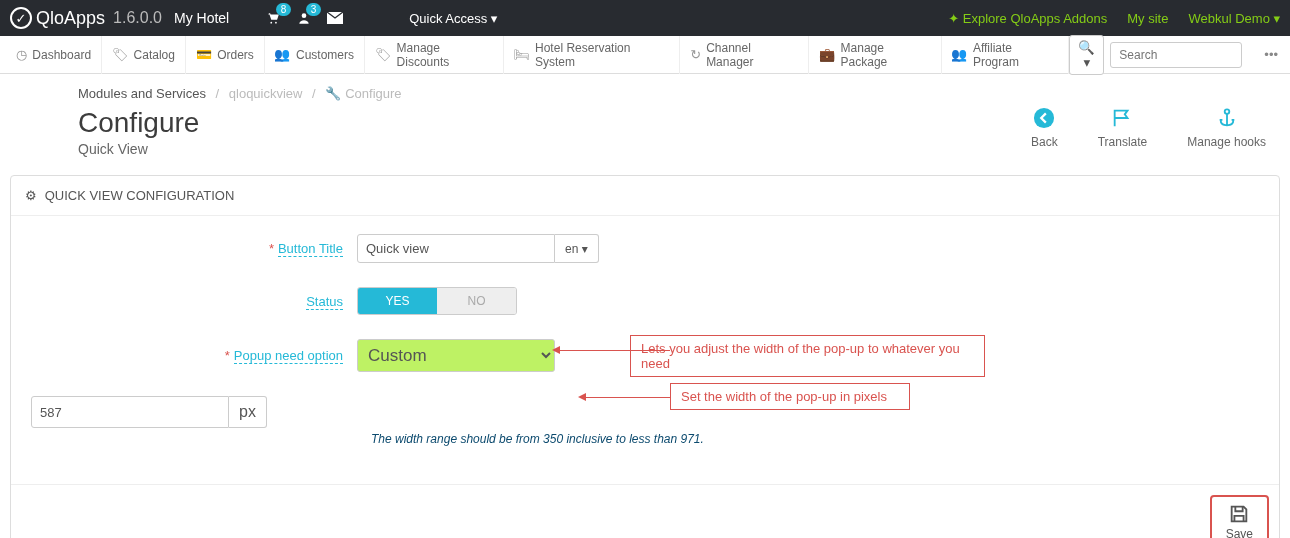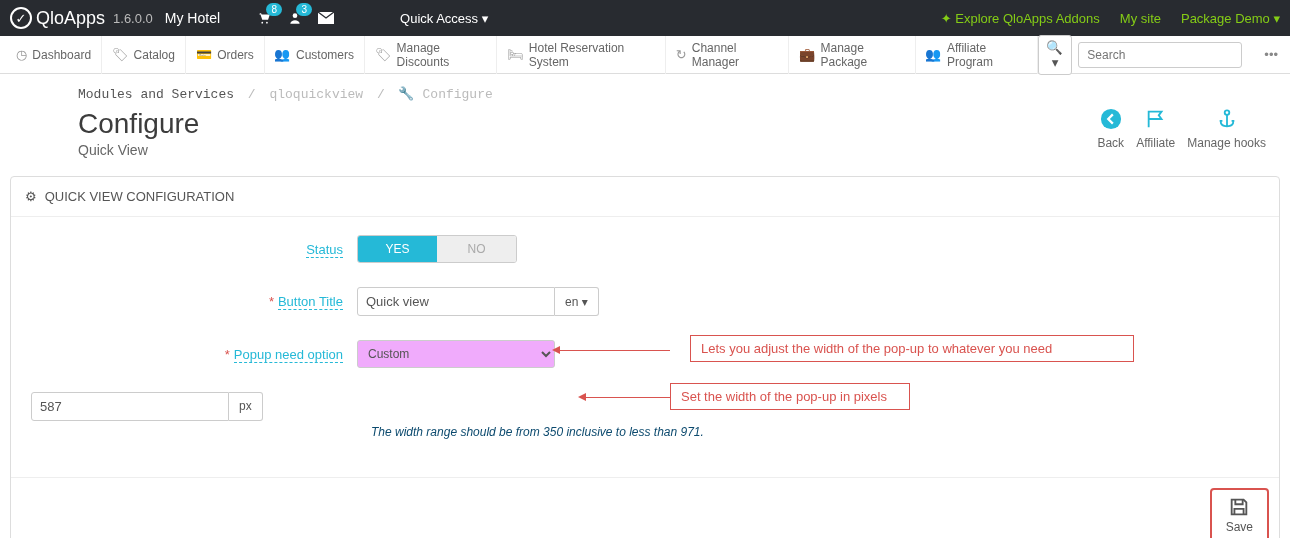--- a/index.html
+++ b/index.html
@@ -7,7 +7,7 @@
 .topbar { background: #282b30; height: 36px; display: flex; align-items: center; color: #fff; padding: 0 10px; }
 .logo { display: flex; align-items: center; font-size: 18px; font-weight: 300; margin-right: 8px; }
 .logo .check-icon { display:inline-flex; width:22px; height:22px; border:2px solid #fff; border-radius:50%; align-items:center; justify-content:center; margin-right:4px; font-size:13px; }
-.version { font-size: 13px; color: #bbb; margin-right: 12px; }
+.version { font-size: 16px; color: #bbb; margin-right: 12px; }
 .hotel-name { color: #fff; font-size: 14px; margin-right: 36px; font-weight:300; }
 .top-icon { position: relative; color: #fff; margin-right: 16px; font-size: 14px; cursor: pointer; }
 .badge { position: absolute; top: -8px; right: -10px; background: #25b9d7; color: #fff; border-radius: 10px; font-size: 10px; padding: 1px 5px; }

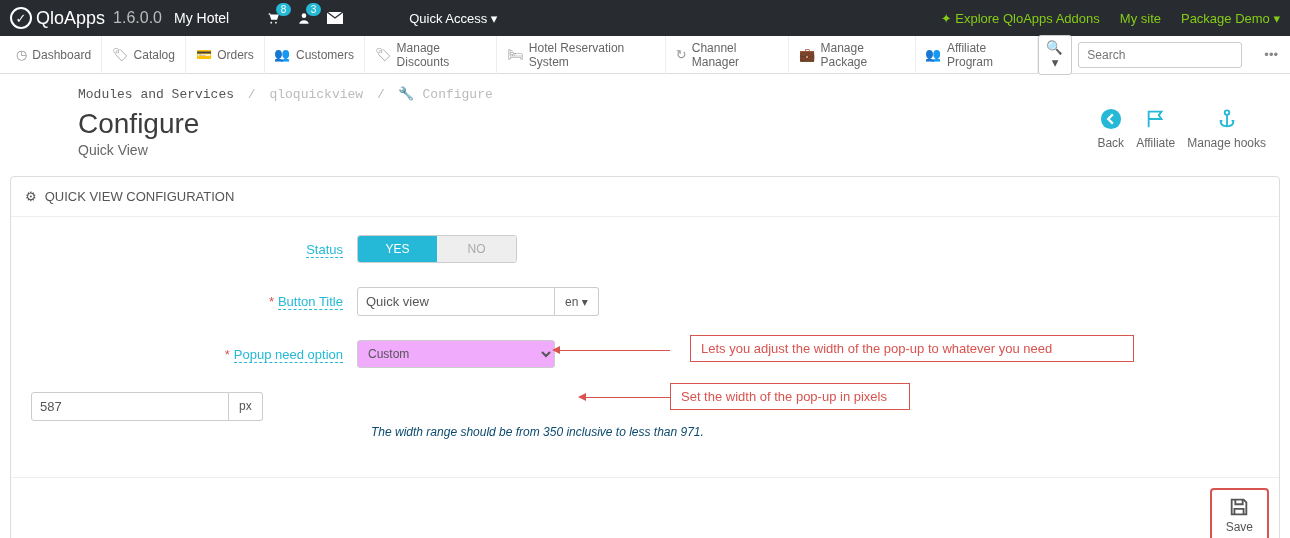--- a/index.html
+++ b/index.html
@@ -93,7 +93,7 @@
   <div class="topbar-right">
     <a>✦ <span>Explore QloApps Addons</span></a>
     <a>My site</a>
-    <a><span>Package Demo</span> ▾</a>
+    <a><span>Webkul Demo</span> ▾</a>
   </div>
 </div>
 

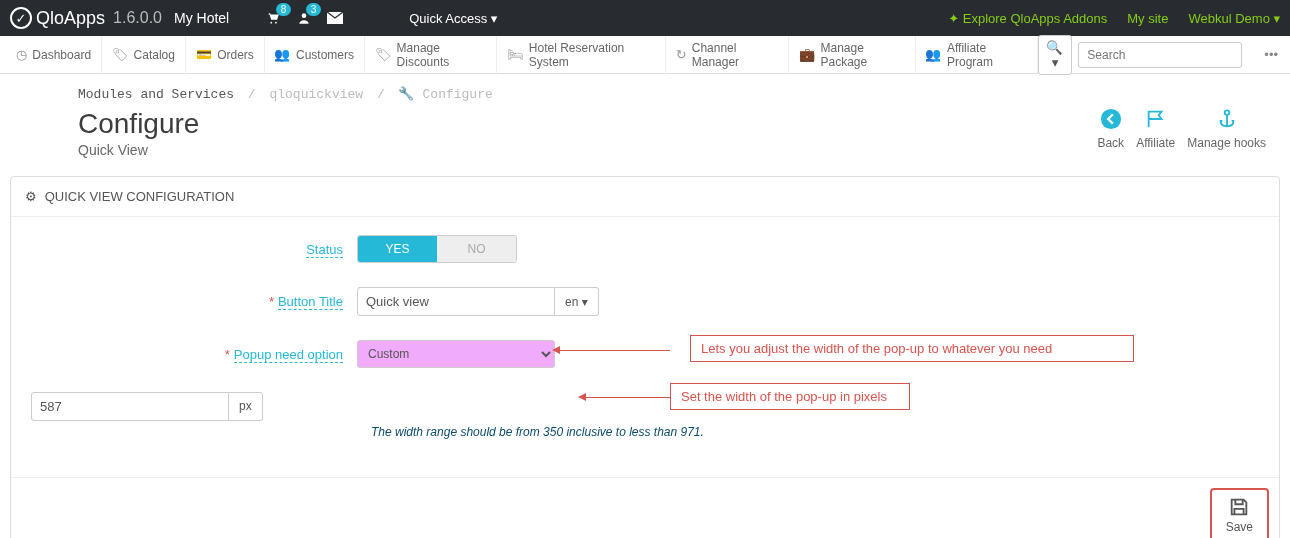--- a/index.html
+++ b/index.html
@@ -19,7 +19,7 @@
 .nav-icon { color: #999; font-size: 13px; }
 .search-wrap { margin-left: auto; display: flex; align-items: center; gap: 6px; }
 .search-btn { border: 1px solid #ccc; border-radius: 3px; padding: 4px 8px; cursor: pointer; background:#fff; color:#555; }
-.search-input { border: 1px solid #ccc; border-radius: 3px; padding: 5px 8px; width: 164px; font-size: 12px; }
+.search-input { border: 1px solid #ccc; border-radius: 3px; padding: 5px 8px; width: 132px; font-size: 12px; }
 .dots { margin-left: 10px; color: #888; cursor: pointer; padding: 4px 6px; }
 .breadcrumb { padding: 12px 0 6px 78px; color: #888; font-size: 13px; font-family: Liberation Mono, monospace; }
 .breadcrumb a { color: #555; text-decoration: none; }

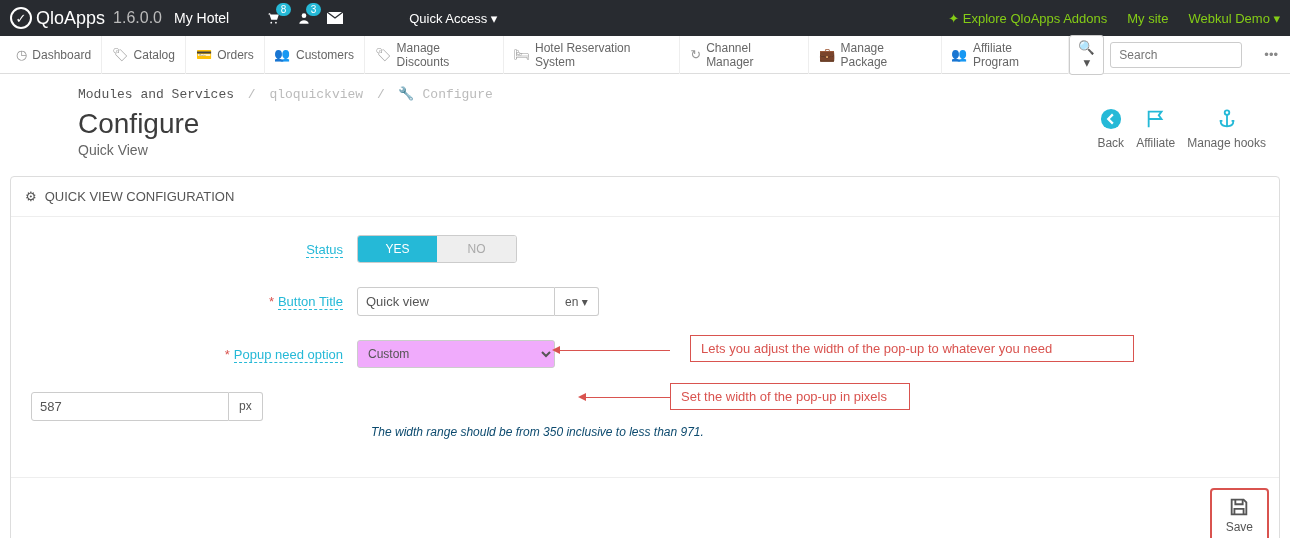--- a/index.html
+++ b/index.html
@@ -21,7 +21,7 @@
 .search-btn { border: 1px solid #ccc; border-radius: 3px; padding: 4px 8px; cursor: pointer; background:#fff; color:#555; }
 .search-input { border: 1px solid #ccc; border-radius: 3px; padding: 5px 8px; width: 132px; font-size: 12px; }
 .dots { margin-left: 10px; color: #888; cursor: pointer; padding: 4px 6px; }
-.breadcrumb { padding: 12px 0 6px 78px; color: #888; font-size: 13px; font-family: Liberation Mono, monospace; }
+.breadcrumb { padding: 12px 0 6px 78px; color: #888; font-size: 13px; }
 .breadcrumb a { color: #555; text-decoration: none; }
 .breadcrumb .sep { margin: 0 6px; color: #bbb; }
 .page-header { display: flex; align-items: flex-start; padding: 0 20px 18px 78px; }

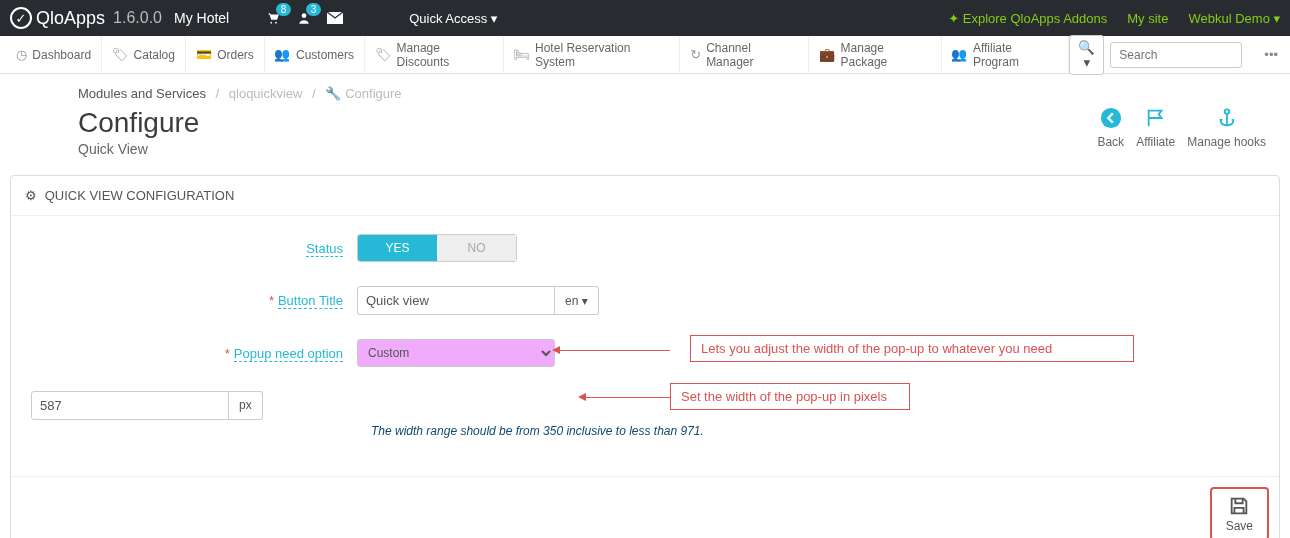--- a/index.html
+++ b/index.html
@@ -27,7 +27,7 @@
 .page-header { display: flex; align-items: flex-start; padding: 0 20px 18px 78px; }
 .page-title { font-size: 28px; color: #3c3c3c; font-weight: 400; }
 .page-subtitle { font-size: 14px; color: #666; margin-top: 2px; }
-.action-buttons { margin-left: auto; display: flex; gap: 12px; margin-right:4px; }
+.action-buttons { margin-left: auto; display: flex; gap: 40px; margin-right:4px; }
 .action-btn { display: flex; flex-direction: column; align-items: center; cursor: pointer; color: #666; font-size: 12px; }
 .action-btn .act-icon { color: #25b9d7; font-size: 20px; margin-bottom: 6px; }
 .panel-wrap { padding: 0 10px; }

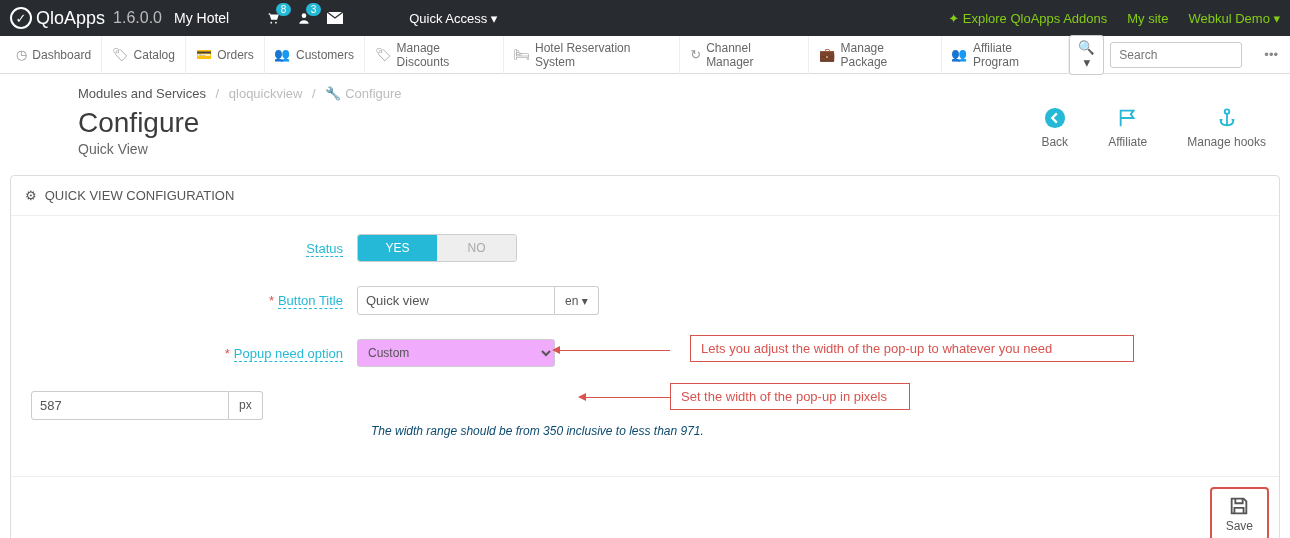--- a/index.html
+++ b/index.html
@@ -171,7 +171,7 @@
             <path d="M4 3v18M4 4h14l-3 4 3 4H4"></path>
           </svg>
       </span>
-      <span>Affiliate</span>
+      <span>Translate</span>
     </div>
     <div class="action-btn">
       <span class="act-icon">

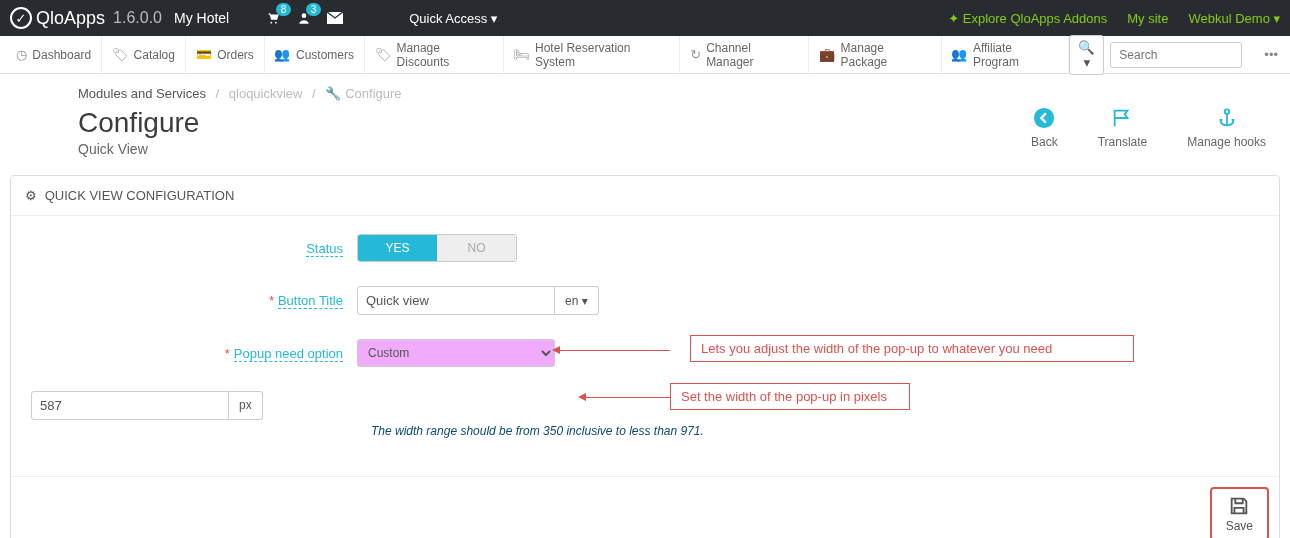--- a/index.html
+++ b/index.html
@@ -194,18 +194,18 @@
     <div class="panel-body">
 
       <div class="form-row">
+        <div class="form-label"><span class="req">*</span><span class="label-text">Button Title</span></div>
+        <div class="input-group">
+          <input class="text-input" style="border-radius: 3px 0px 0px 3px;" value="Quick view">
+          <button class="lang-btn"><span>en</span> ▾</button>
+        </div>
+      </div>
+
+      <div class="form-row">
         <div class="form-label"><span class="label-text">Status</span></div>
         <div class="toggle">
           <div class="yes">YES</div>
           <div class="no">NO</div>
-        </div>
-      </div>
-
-      <div class="form-row">
-        <div class="form-label"><span class="req">*</span><span class="label-text">Button Title</span></div>
-        <div class="input-group">
-          <input class="text-input" style="border-radius: 3px 0px 0px 3px;" value="Quick view">
-          <button class="lang-btn"><span>en</span> ▾</button>
         </div>
       </div>
 

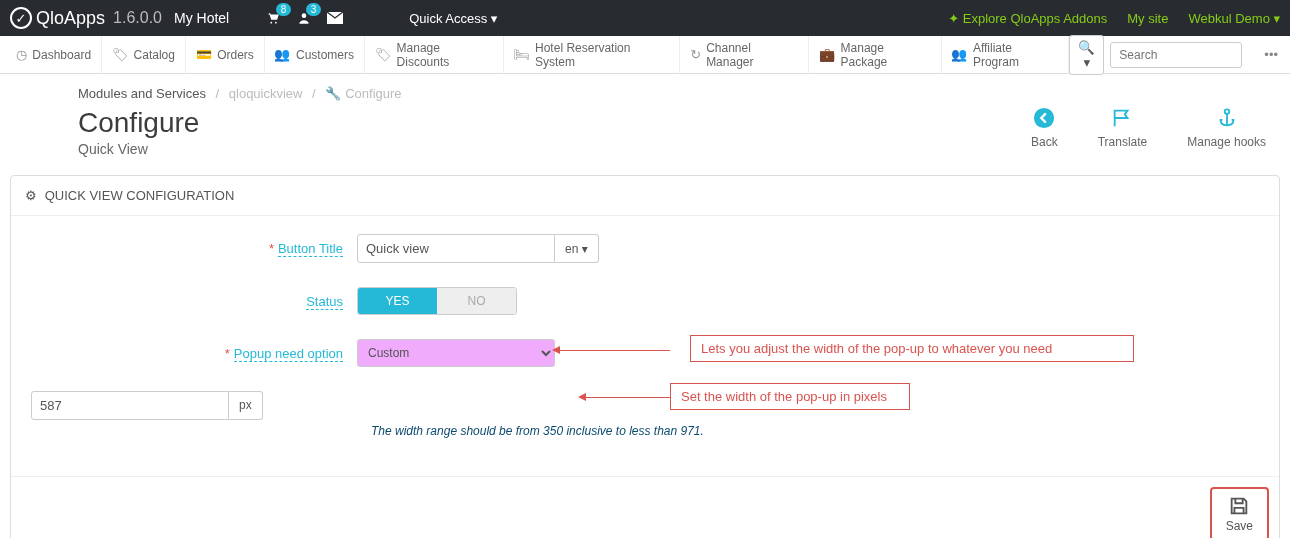--- a/index.html
+++ b/index.html
@@ -45,7 +45,7 @@
 .input-group { display: flex; align-items: stretch; }
 .text-input { border: 1px solid #ccc; border-radius: 3px; padding: 6px 8px; width: 198px; font-size: 13px; color:#555; }
 .lang-btn { border: 1px solid #ccc; border-left: none; border-radius: 0 3px 3px 0; background: #fff; padding: 6px 10px; cursor: pointer; font-size: 12px; color:#555; }
-.select { border: 1px solid #ccc; border-radius: 3px; padding: 5px 6px; width: 198px; font-size: 12px; background:#f0abfc; color:#555; }
+.select { border: 1px solid #ccc; border-radius: 3px; padding: 5px 6px; width: 198px; font-size: 17px; background:#bef264; color:#555; }
 .suffix { border: 1px solid #ccc; border-left: none; border-radius: 0 3px 3px 0; background: #fff; padding: 6px 10px; font-size: 12px; }
 .help-text { font-style: italic; color: #0c4a6e; font-size: 12px; margin-left: 340px; margin-top: -12px; margin-bottom: 18px; }
 .panel-footer { border-top: 1px solid #eee; padding: 10px 10px 12px; display: flex; justify-content: flex-end; }

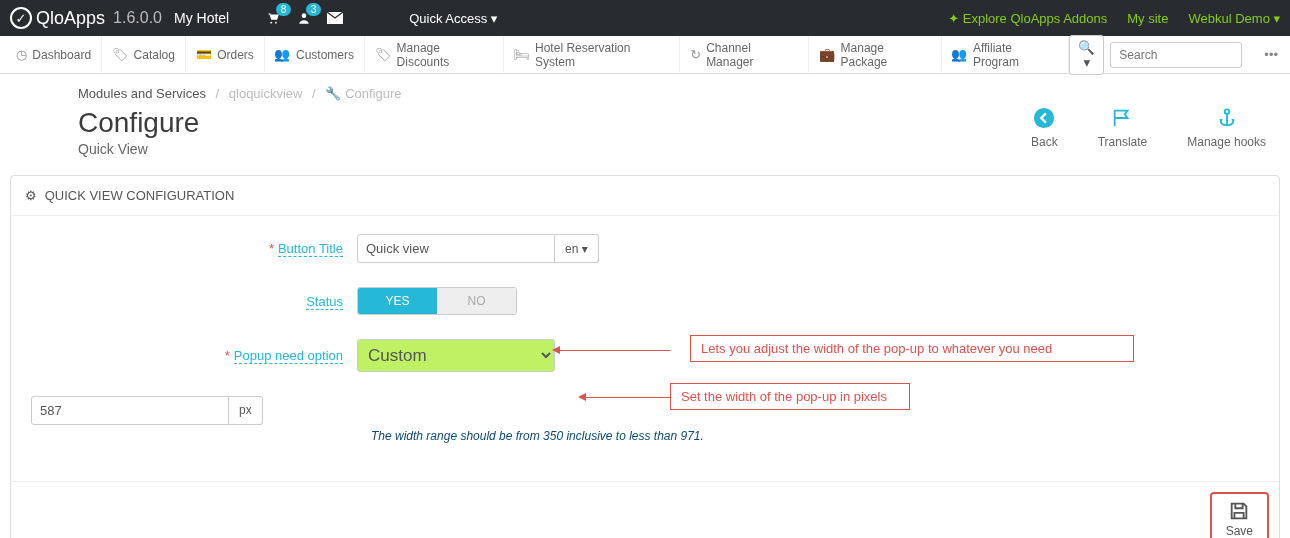--- a/index.html
+++ b/index.html
@@ -238,7 +238,7 @@
   </div>
 </div>
 
-<div class="annotation" style="left:690px; top:335px; width:444px;">
+<div class="annotation" style="left:630px; top:335px; width:355px;">
   <span>Lets you adjust the width of the pop-up to whatever you need</span>
 </div>
 <div class="arrow-line" style="left:560px; top:350px; width:110px;"></div>

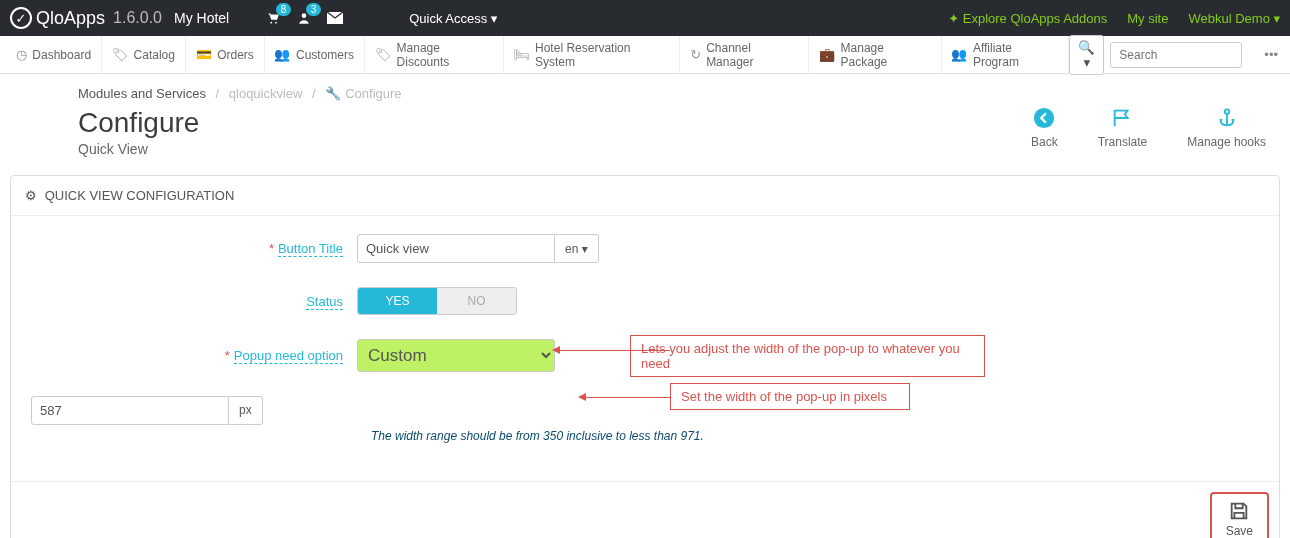--- a/index.html
+++ b/index.html
@@ -46,7 +46,7 @@
 .text-input { border: 1px solid #ccc; border-radius: 3px; padding: 6px 8px; width: 198px; font-size: 13px; color:#555; }
 .lang-btn { border: 1px solid #ccc; border-left: none; border-radius: 0 3px 3px 0; background: #fff; padding: 6px 10px; cursor: pointer; font-size: 12px; color:#555; }
 .select { border: 1px solid #ccc; border-radius: 3px; padding: 5px 6px; width: 198px; font-size: 17px; background:#bef264; color:#555; }
-.suffix { border: 1px solid #ccc; border-left: none; border-radius: 0 3px 3px 0; background: #fff; padding: 6px 10px; font-size: 12px; }
+.suffix { border: 1px solid #ccc; border-left: none; border-radius: 0 3px 3px 0; background: #fff; padding: 6px 10px; font-size: 16px; }
 .help-text { font-style: italic; color: #0c4a6e; font-size: 12px; margin-left: 340px; margin-top: -12px; margin-bottom: 18px; }
 .panel-footer { border-top: 1px solid #eee; padding: 10px 10px 12px; display: flex; justify-content: flex-end; }
 .save-btn { border: 2px solid #d9534f; border-radius: 4px; padding: 6px 14px; cursor: pointer; display: flex; flex-direction: column; align-items: center; color: #555; background: #fff; font-size: 12px; }

